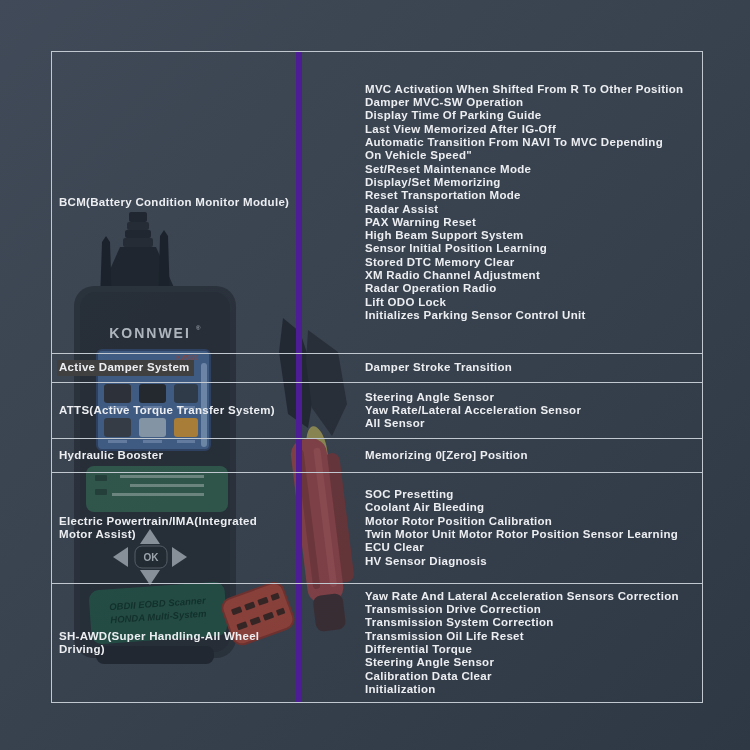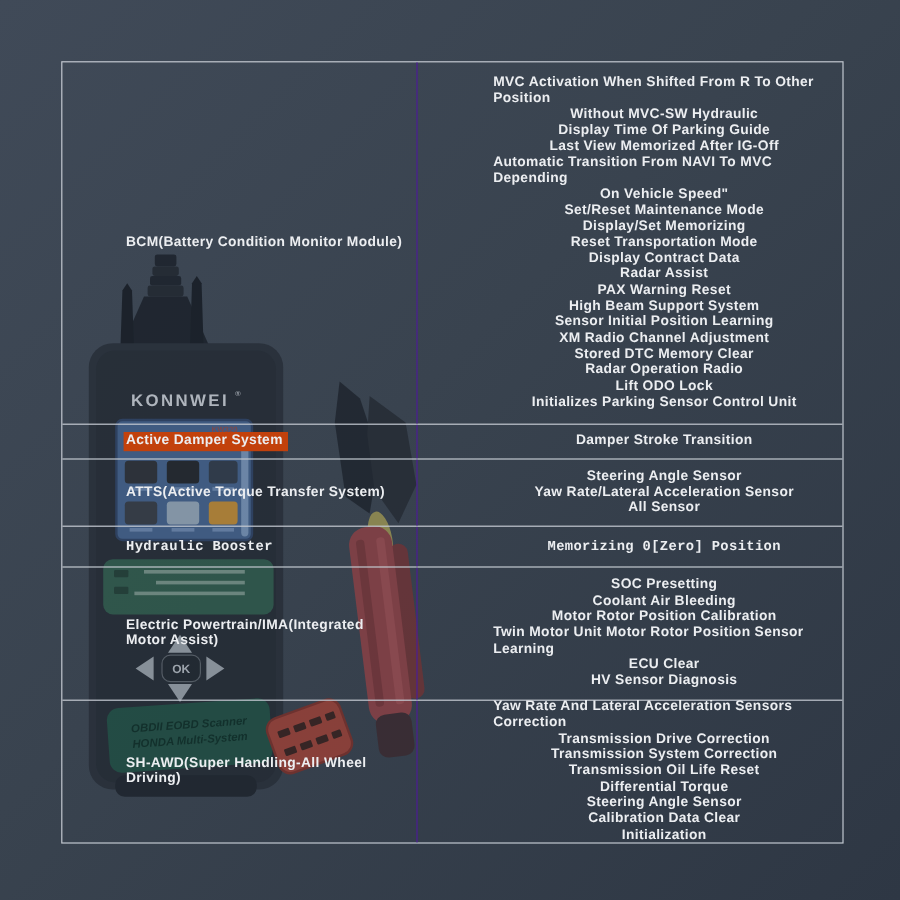--- a/index.html
+++ b/index.html
@@ -17,7 +17,7 @@
   .row:last-child{border-bottom:none;}
   .cell{box-sizing:border-box;display:flex;flex-direction:column;justify-content:center;}
   .cell.left{width:250px;border-right:1px solid #4c1d95;padding-left:7px;padding-right:0;margin-left:46px;}
-  .cell.right{flex:1;padding-left:63px;padding-right:6px;align-items:center;}
+  .cell.right{flex:1;padding-left:63px;padding-right:6px;}
   .module,.fn{
     color:#eceef1;font-size:11.5px;font-weight:bold;line-height:13.3px;letter-spacing:.3px;
   }

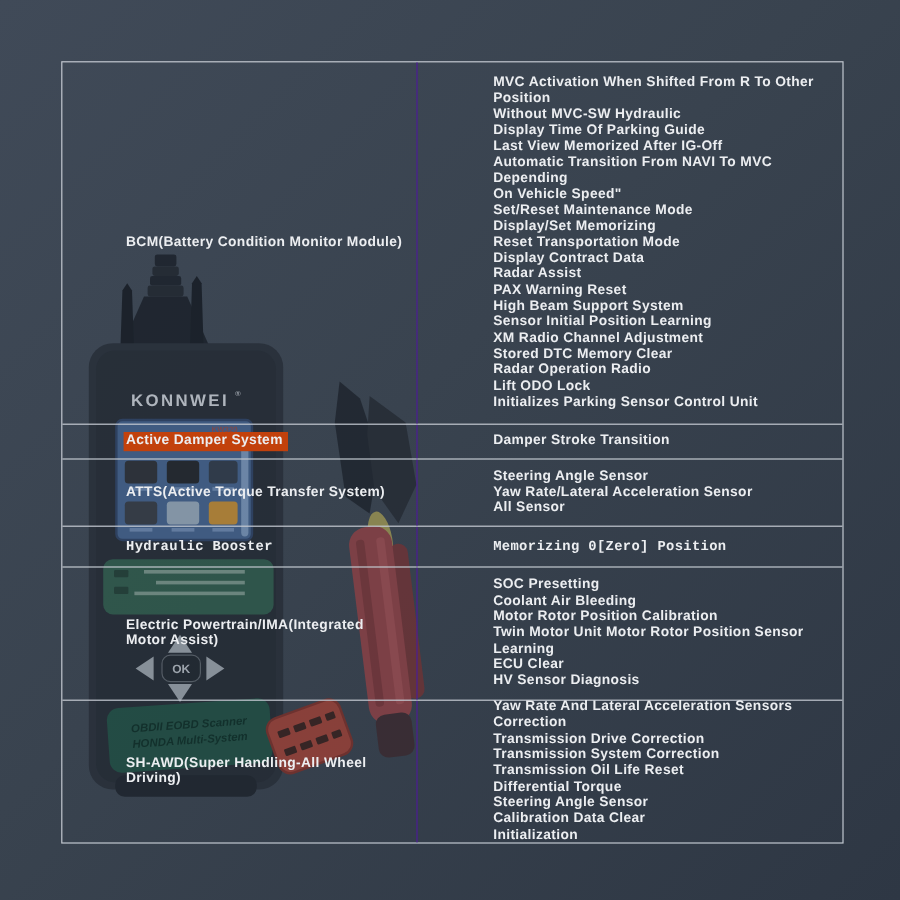--- a/index.html
+++ b/index.html
@@ -134,7 +134,7 @@
       </div>
       <div class="cell right">
         <div class="fn">MVC Activation When Shifted From R To Other Position</div>
-        <div class="fn">Without MVC-SW Hydraulic</div>
+        <div class="fn">Damper MVC-SW Operation</div>
         <div class="fn">Display Time Of Parking Guide</div>
         <div class="fn">Last View Memorized After IG-Off</div>
         <div class="fn">Automatic Transition From NAVI To MVC Depending</div>

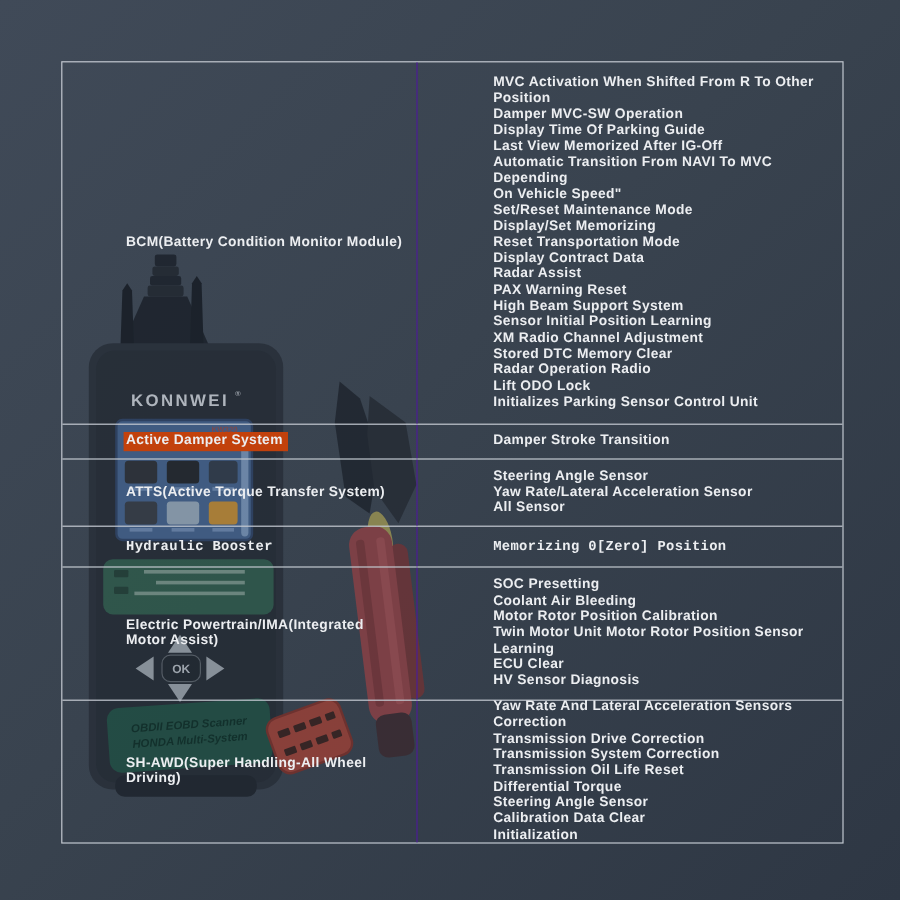--- a/index.html
+++ b/index.html
@@ -16,7 +16,7 @@
   .row{display:flex;box-sizing:border-box;border-bottom:1px solid #c2c8d0;}
   .row:last-child{border-bottom:none;}
   .cell{box-sizing:border-box;display:flex;flex-direction:column;justify-content:center;}
-  .cell.left{width:250px;border-right:1px solid #4c1d95;padding-left:7px;padding-right:0;margin-left:46px;}
+  .cell.left{width:250px;border-right:6px solid #4c1d95;padding-left:7px;padding-right:0;}
   .cell.right{flex:1;padding-left:63px;padding-right:6px;}
   .module,.fn{
     color:#eceef1;font-size:11.5px;font-weight:bold;line-height:13.3px;letter-spacing:.3px;

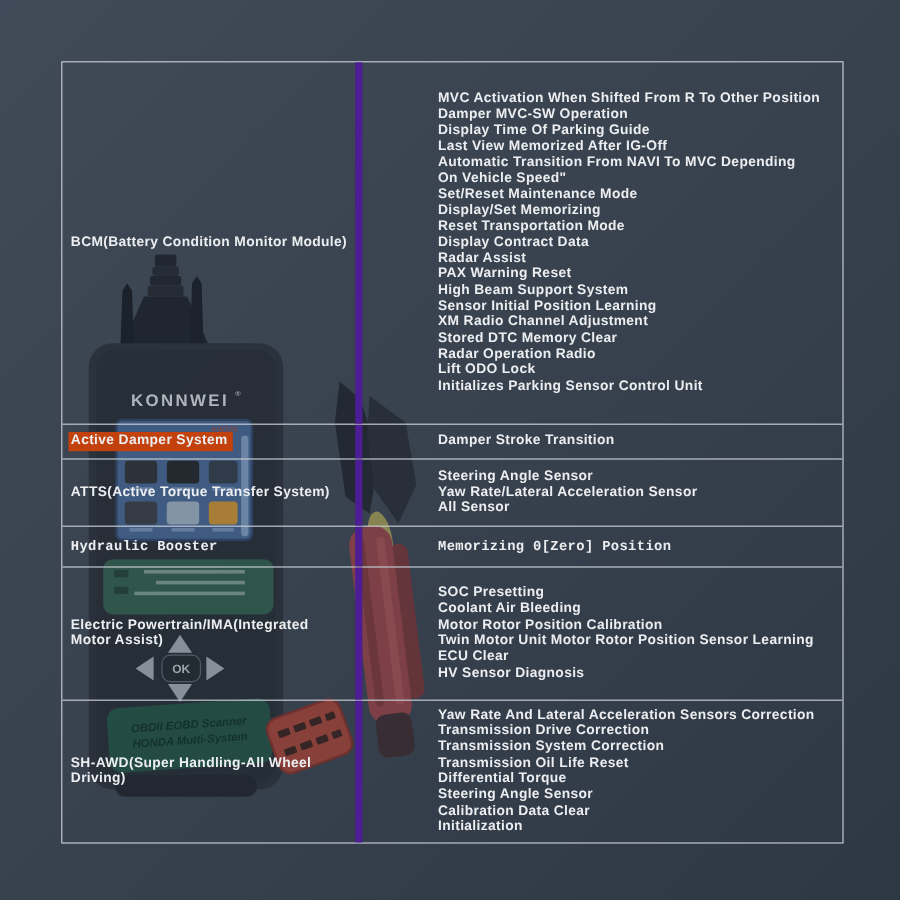--- a/index.html
+++ b/index.html
@@ -142,7 +142,6 @@
         <div class="fn">Set/Reset Maintenance Mode</div>
         <div class="fn">Display/Set Memorizing</div>
         <div class="fn">Reset Transportation Mode</div>
-        <div class="fn">Display Contract Data</div>
         <div class="fn">Radar Assist</div>
         <div class="fn">PAX Warning Reset</div>
         <div class="fn">High Beam Support System</div>

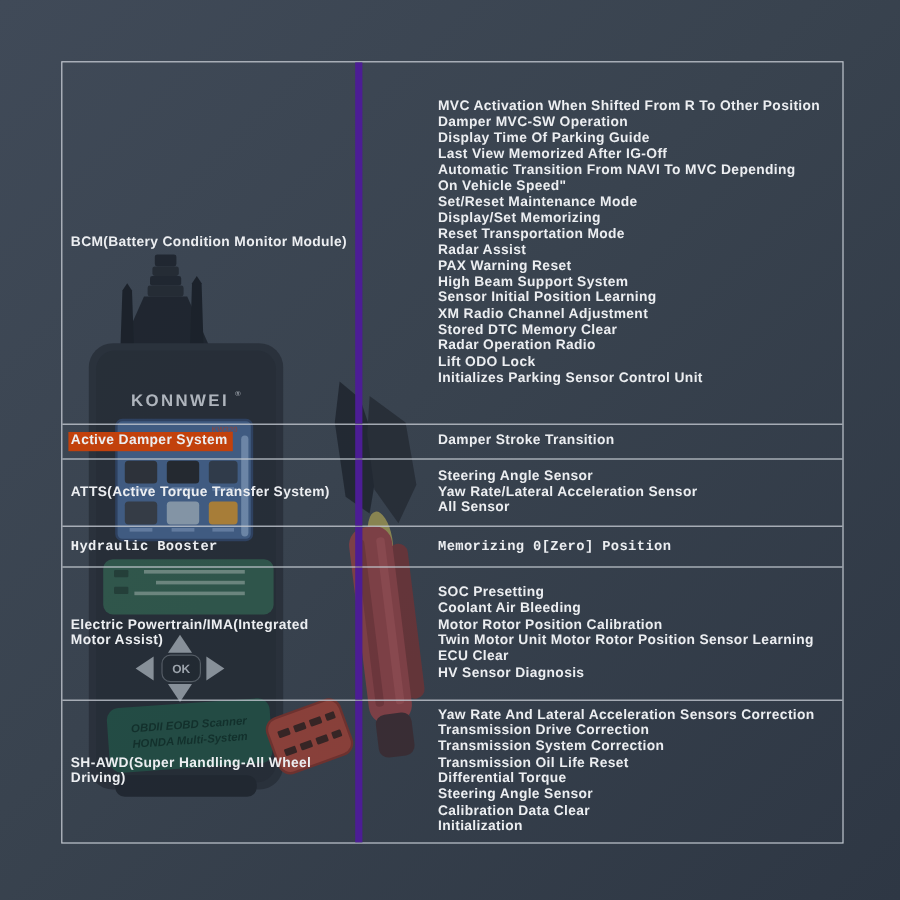--- a/index.html
+++ b/index.html
@@ -146,8 +146,8 @@
         <div class="fn">PAX Warning Reset</div>
         <div class="fn">High Beam Support System</div>
         <div class="fn">Sensor Initial Position Learning</div>
+        <div class="fn">Stored DTC Memory Clear</div>
         <div class="fn">XM Radio Channel Adjustment</div>
-        <div class="fn">Stored DTC Memory Clear</div>
         <div class="fn">Radar Operation Radio</div>
         <div class="fn">Lift ODO Lock</div>
         <div class="fn">Initializes Parking Sensor Control Unit</div>

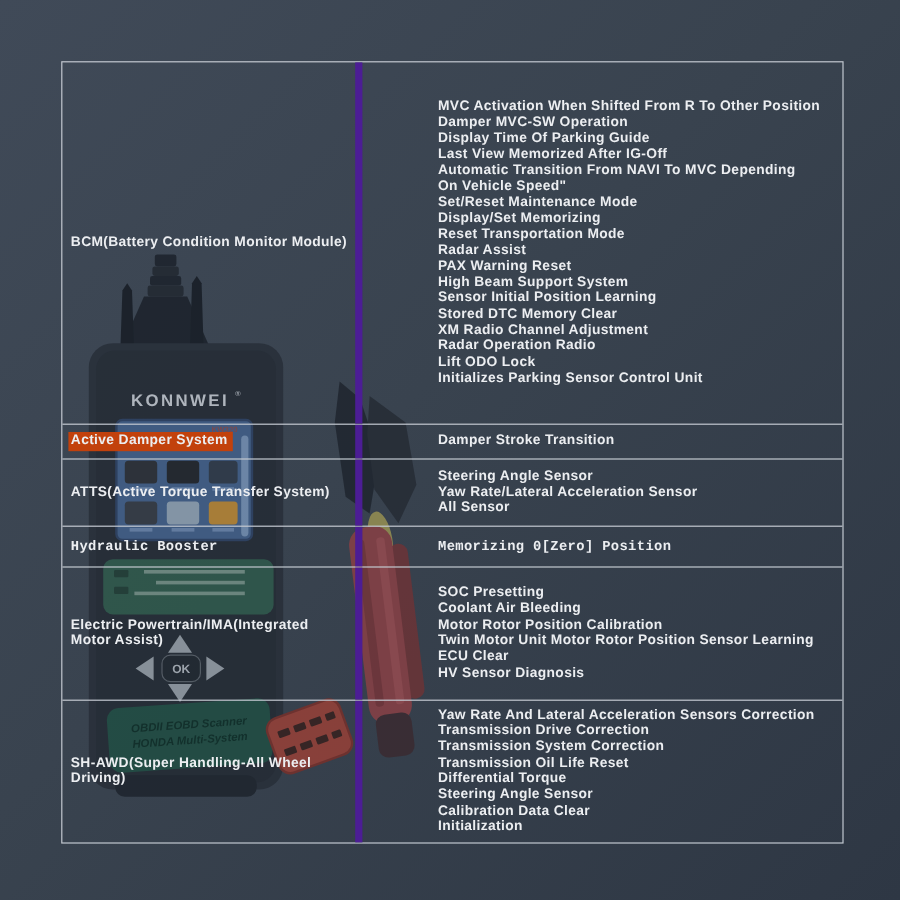--- a/index.html
+++ b/index.html
@@ -155,7 +155,7 @@
     </div>
     <div class="row" style="height: 29px;">
       <div class="cell left">
-        <span class="module hl" style="background: #c2410c;">Active Damper System</span>
+        <span class="module hl" style="background: #404040;">Active Damper System</span>
       </div>
       <div class="cell right">
         <div class="fn">Damper Stroke Transition</div>

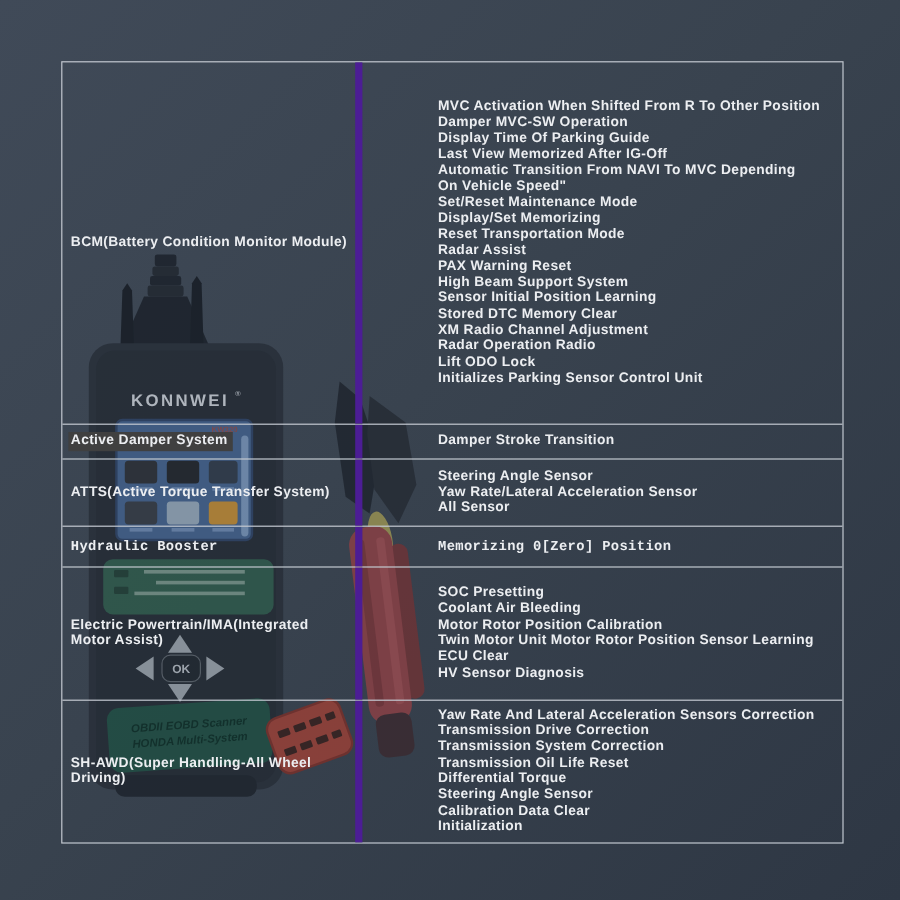--- a/index.html
+++ b/index.html
@@ -171,7 +171,7 @@
         <div class="fn">All Sensor</div>
       </div>
     </div>
-    <div class="row" style="height: 34px; font-family: Liberation Mono, monospace;">
+    <div class="row" style="height: 34px;">
       <div class="cell left">
         <span class="module">Hydraulic Booster</span>
       </div>

